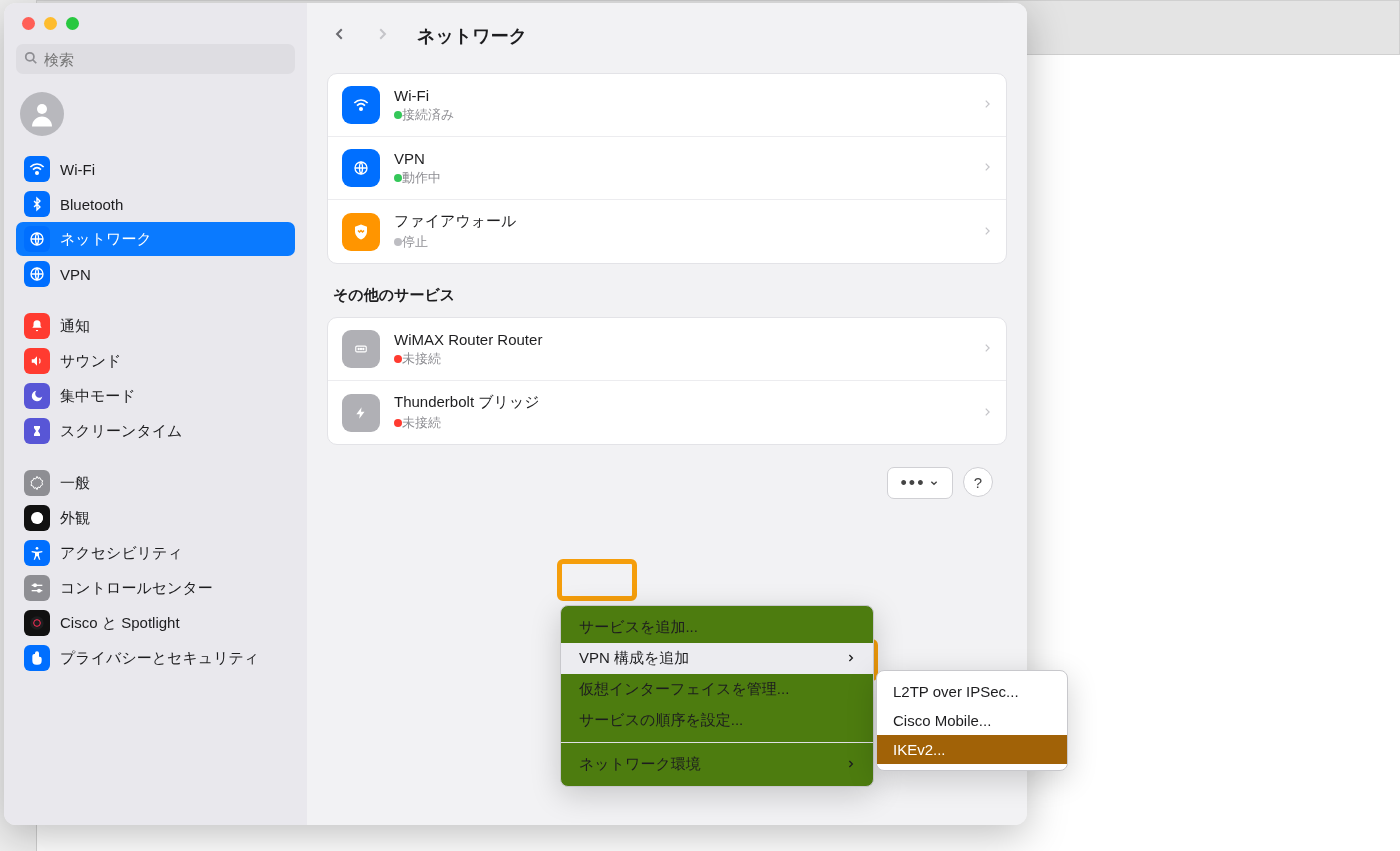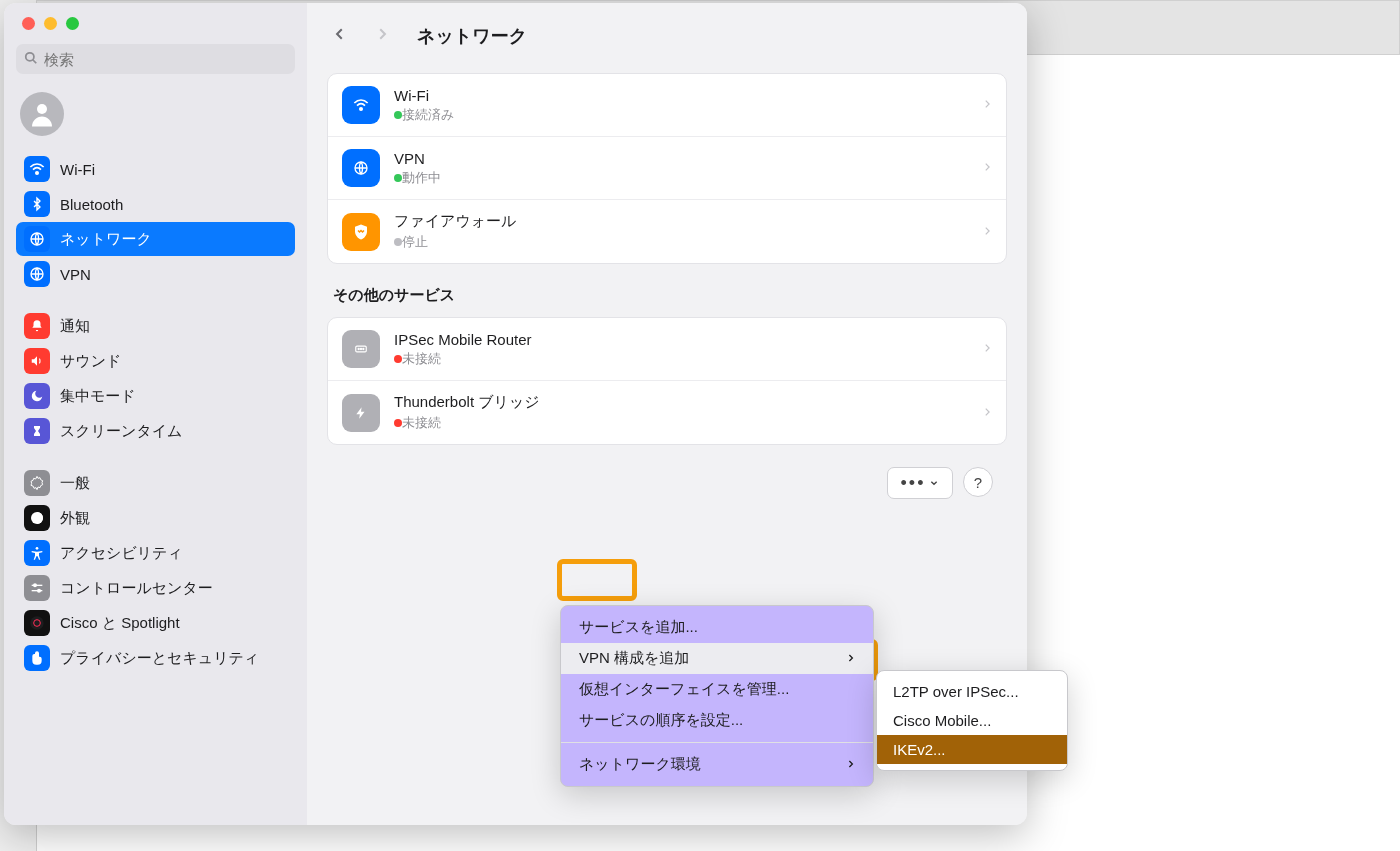--- a/index.html
+++ b/index.html
@@ -428,7 +428,7 @@
             </svg>
           </div>
           <div class="row-text">
-            <div class="row-title">IPSec Mobile Router</div>
+            <div class="row-title">WiMAX Router Router</div>
             <div class="row-status">
               <span class="status-dot red"></span>
               <span>未接続</span>

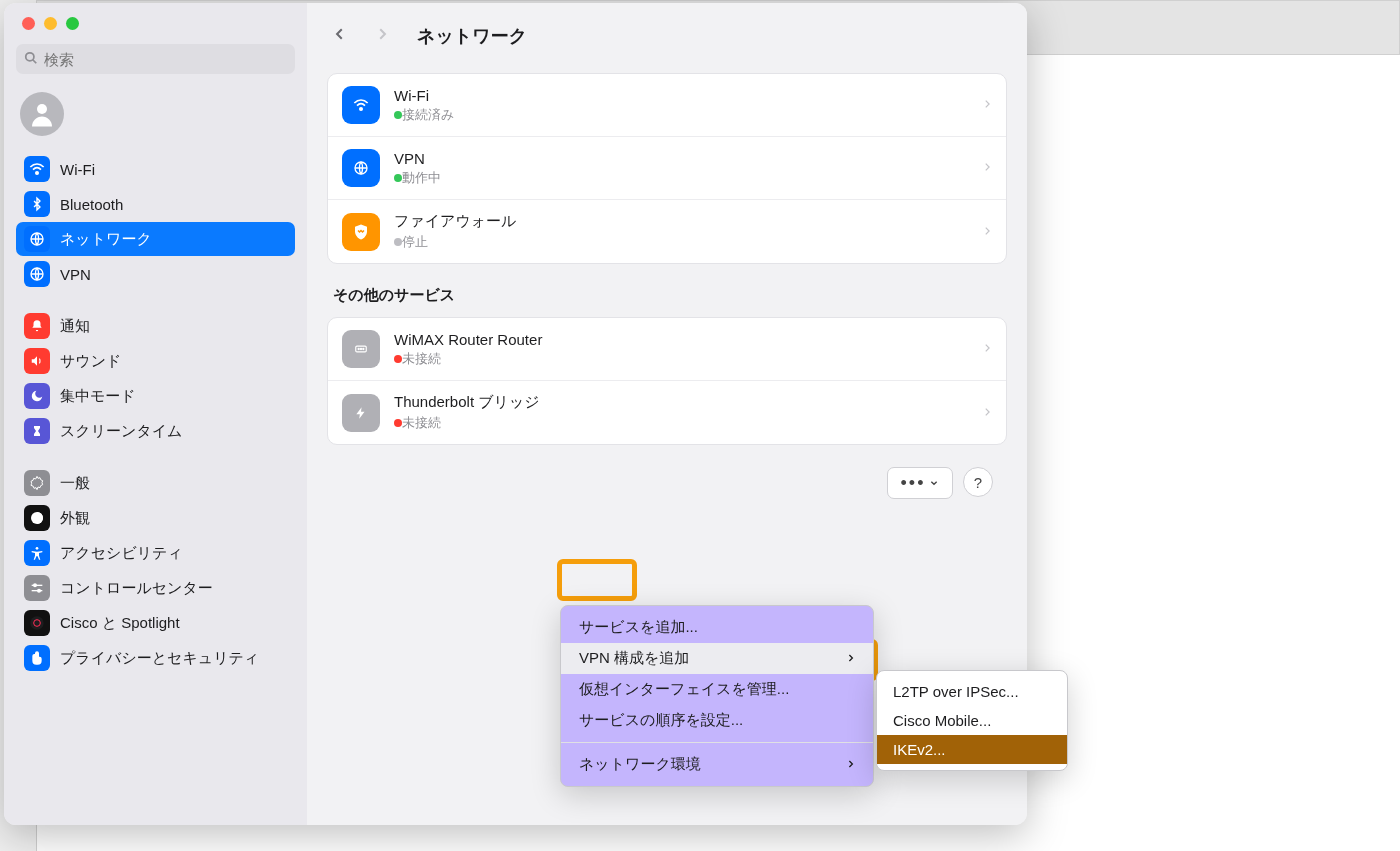--- a/index.html
+++ b/index.html
@@ -149,7 +149,7 @@
 .hl3 { top: 700px; left: 880px; width: 183px; height: 42px; }
 .context-menu {
   position:absolute; top: 605px; left: 560px;
-  width: 314px; background:#c4b5fd; border:1px solid #c8c8cc;
+  width: 314px; background:#4d7c0f; border:1px solid #c8c8cc;
   border-radius:8px; box-shadow:0 8px 30px rgba(0,0,0,0.18);
   padding: 6px 0; z-index: 5;
 }

